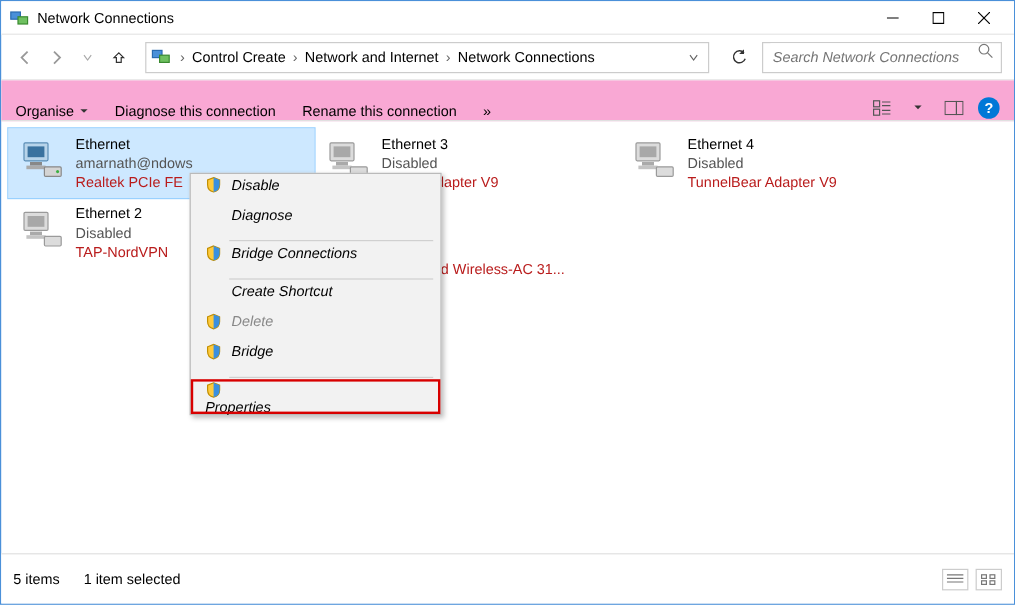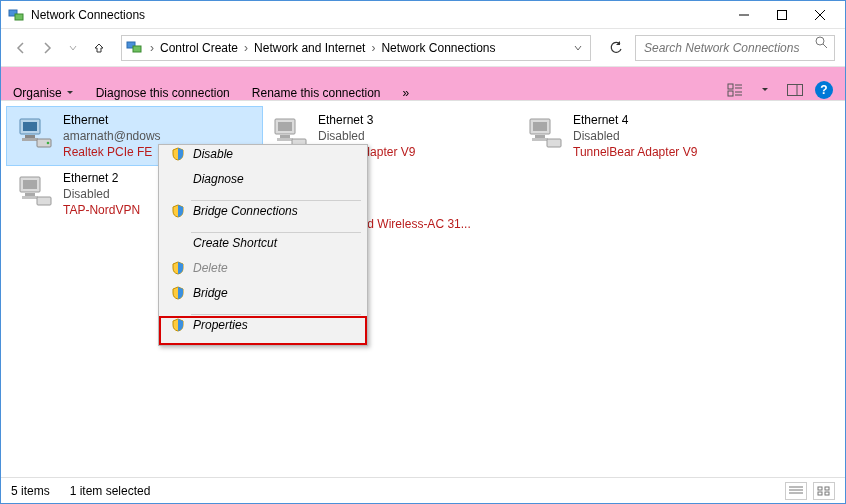--- a/index.html
+++ b/index.html
@@ -47,7 +47,7 @@
   .ctx-bold { font-weight: bold; }
   .ctx-disabled { color: #888; }
   .ctx-sep { height: 1px; background: #d0d0d0; margin: 3px 4px 3px 30px; }
-  .ctx-highlight { outline: 2px solid #d80000; outline-offset: 0; }
+  .ctx-highlight { outline: 2px solid #d80000; outline-offset: 0; flex-direction: column; }
   
   .statusbar { position: absolute; bottom: 0; left: 0; right: 0; height: 26px; border-top: 1px solid #e0e0e0; display: flex; align-items: center; padding: 0 10px; gap: 20px; background: #fff; font-size: 12px; }
   .statusbar .right { margin-left: auto; display: flex; gap: 6px; }

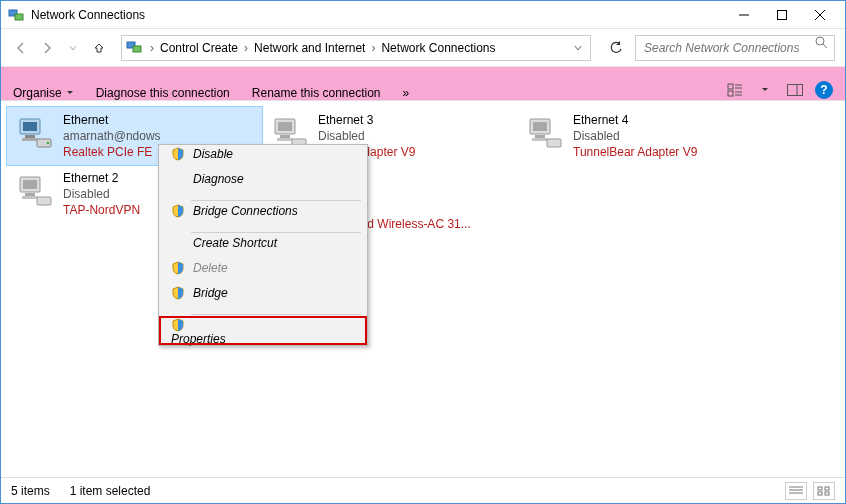--- a/index.html
+++ b/index.html
@@ -49,7 +49,7 @@
   .ctx-sep { height: 1px; background: #d0d0d0; margin: 3px 4px 3px 30px; }
   .ctx-highlight { outline: 2px solid #d80000; outline-offset: 0; flex-direction: column; }
   
-  .statusbar { position: absolute; bottom: 0; left: 0; right: 0; height: 26px; border-top: 1px solid #e0e0e0; display: flex; align-items: center; padding: 0 10px; gap: 20px; background: #fff; font-size: 12px; }
+  .statusbar { position: absolute; bottom: 0; left: 0; right: 0; height: 42px; border-top: 1px solid #e0e0e0; display: flex; align-items: center; padding: 0 10px; gap: 20px; background: #fff; font-size: 12px; }
   .statusbar .right { margin-left: auto; display: flex; gap: 6px; }
   .sb-view { width: 22px; height: 18px; border: 1px solid #ccc; display: flex; align-items: center; justify-content: center; cursor: pointer; }
   

